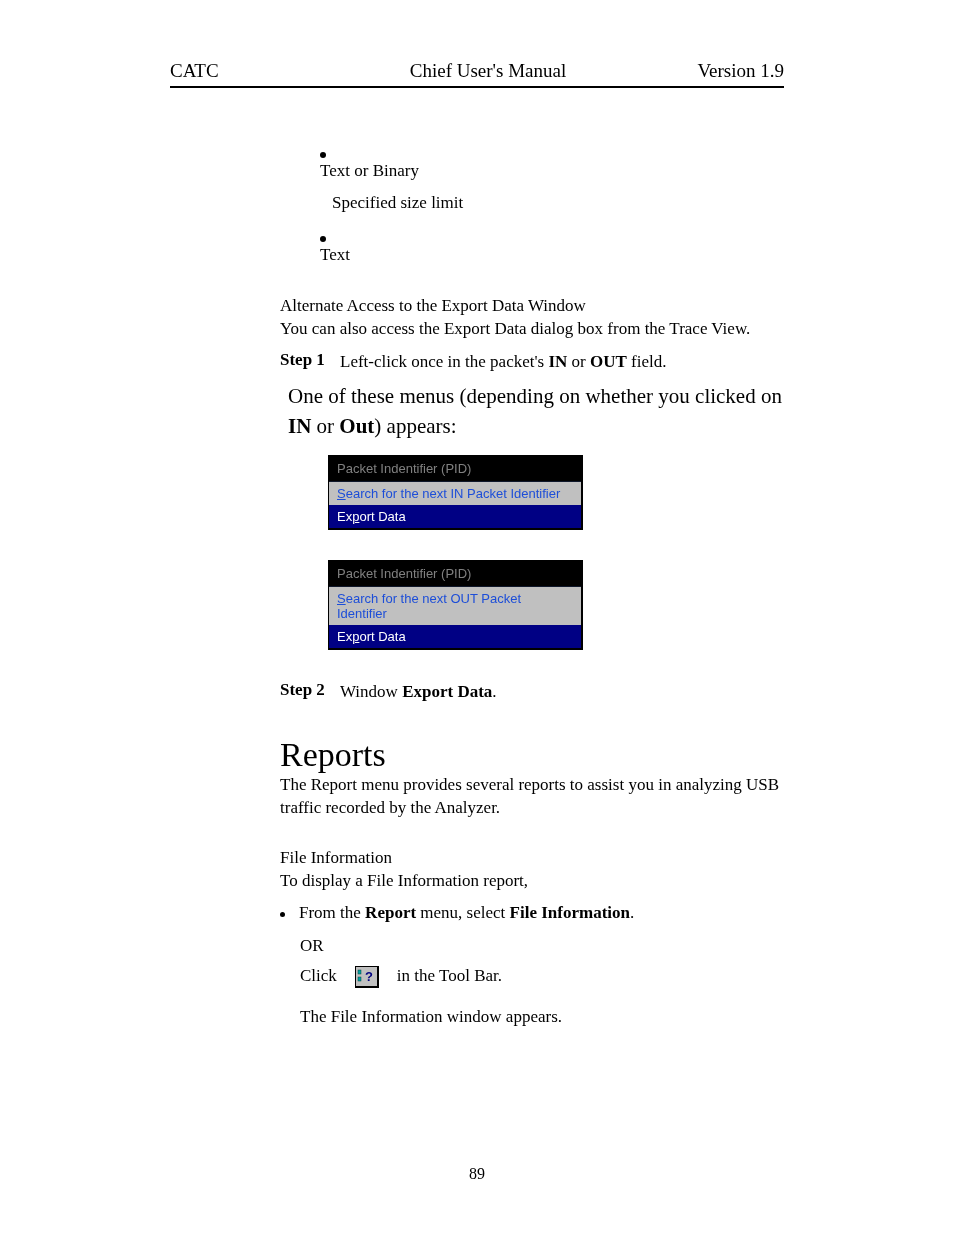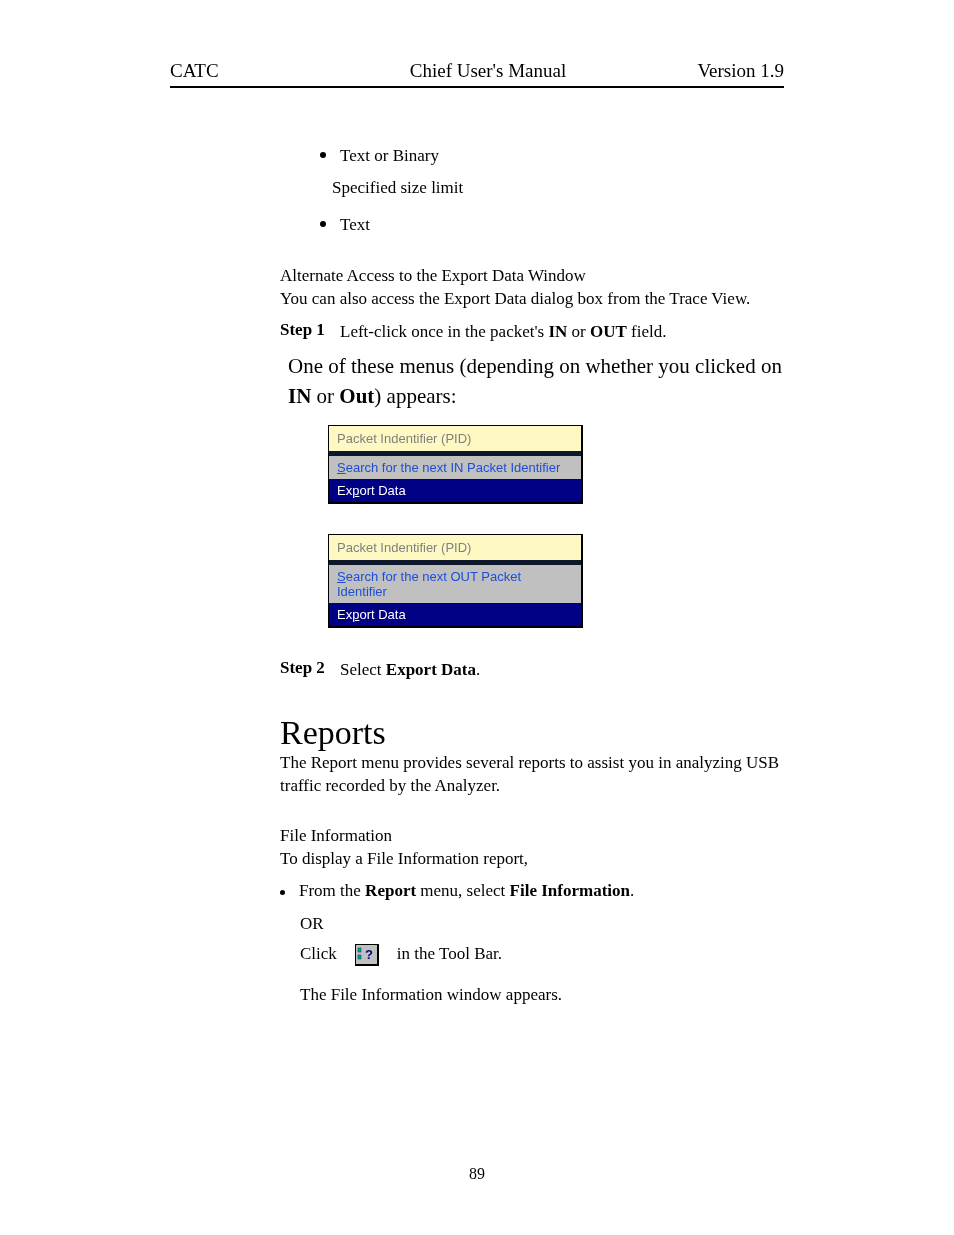--- a/index.html
+++ b/index.html
@@ -36,6 +36,7 @@
   .bullets-initial .bullet-row {
     display: flex;
     margin-bottom: 6px;
+    flex-direction: column;
   }
   .bullets-initial .dot {
     width: 6px; height: 6px; background:#000; border-radius:50%;

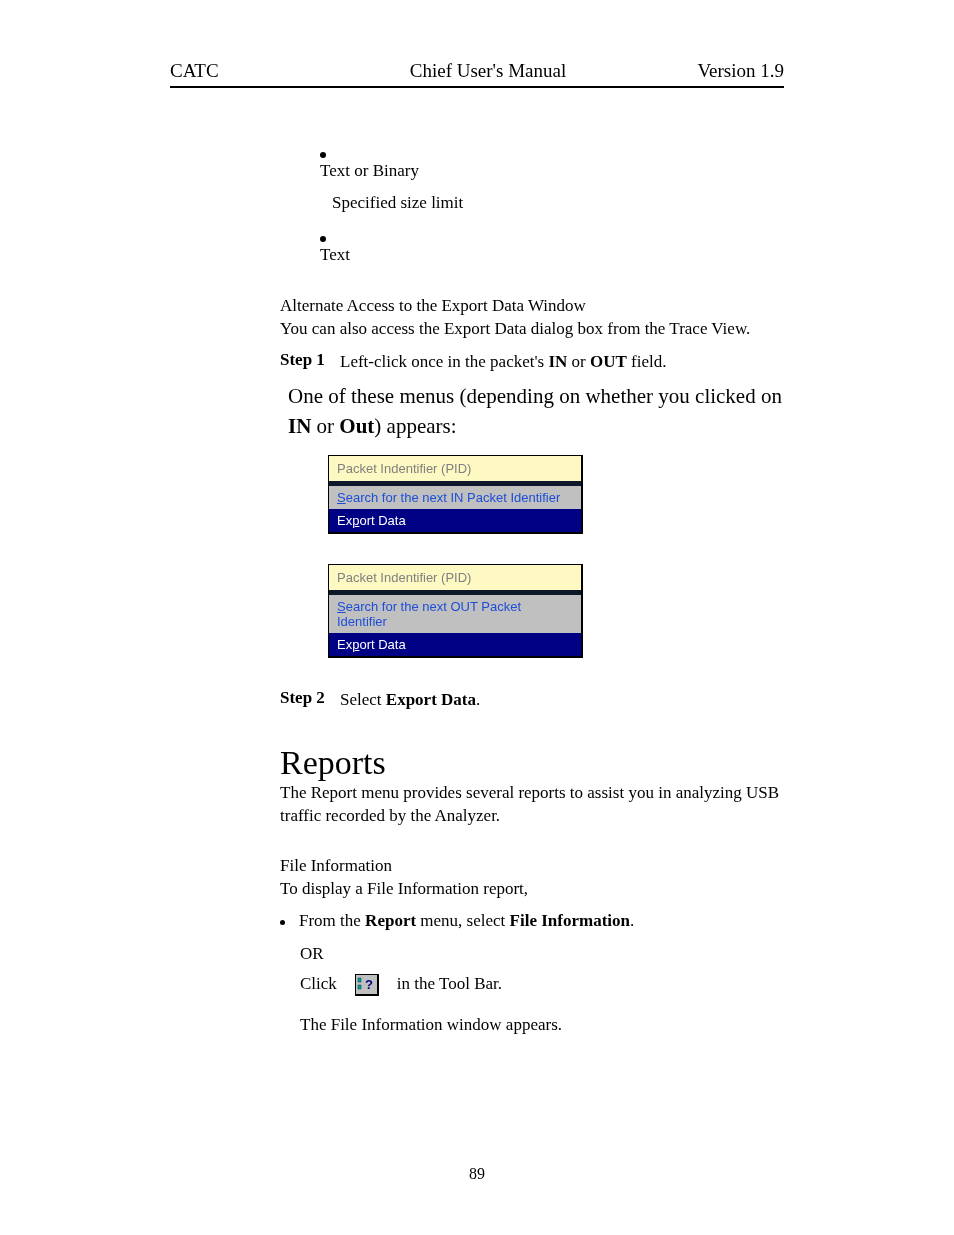--- a/index.html
+++ b/index.html
@@ -89,10 +89,10 @@
     background: #c0c0c0;
   }
   .menu-header {
-    background: #fef9c3;
+    background: #000000;
     color: #808080;
     padding: 5px 8px;
-    border-bottom: 5px solid #0f172a;
+    border-bottom: 1px solid #0f172a;
   }
   .menu-item {
     background: #c0c0c0;

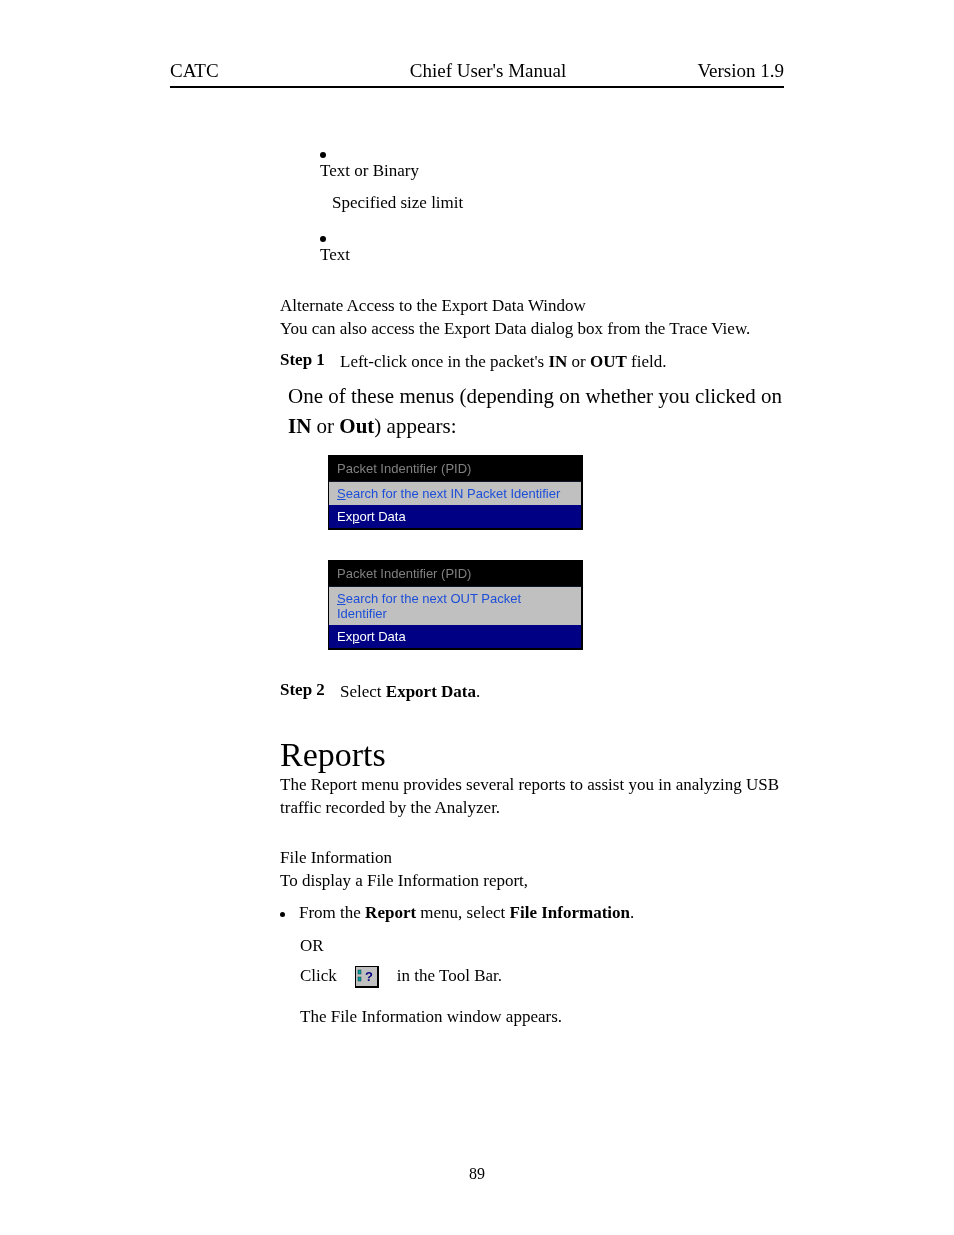--- a/index.html
+++ b/index.html
@@ -208,7 +208,7 @@
   <div class="step-row">
     <div class="step-label">Step 2</div>
     <div class="step-body">
-      <span>Select </span><b>Export Data</b><span>.</span>
+      <span>Window </span><b>Export Data</b><span>.</span>
     </div>
   </div>
 

